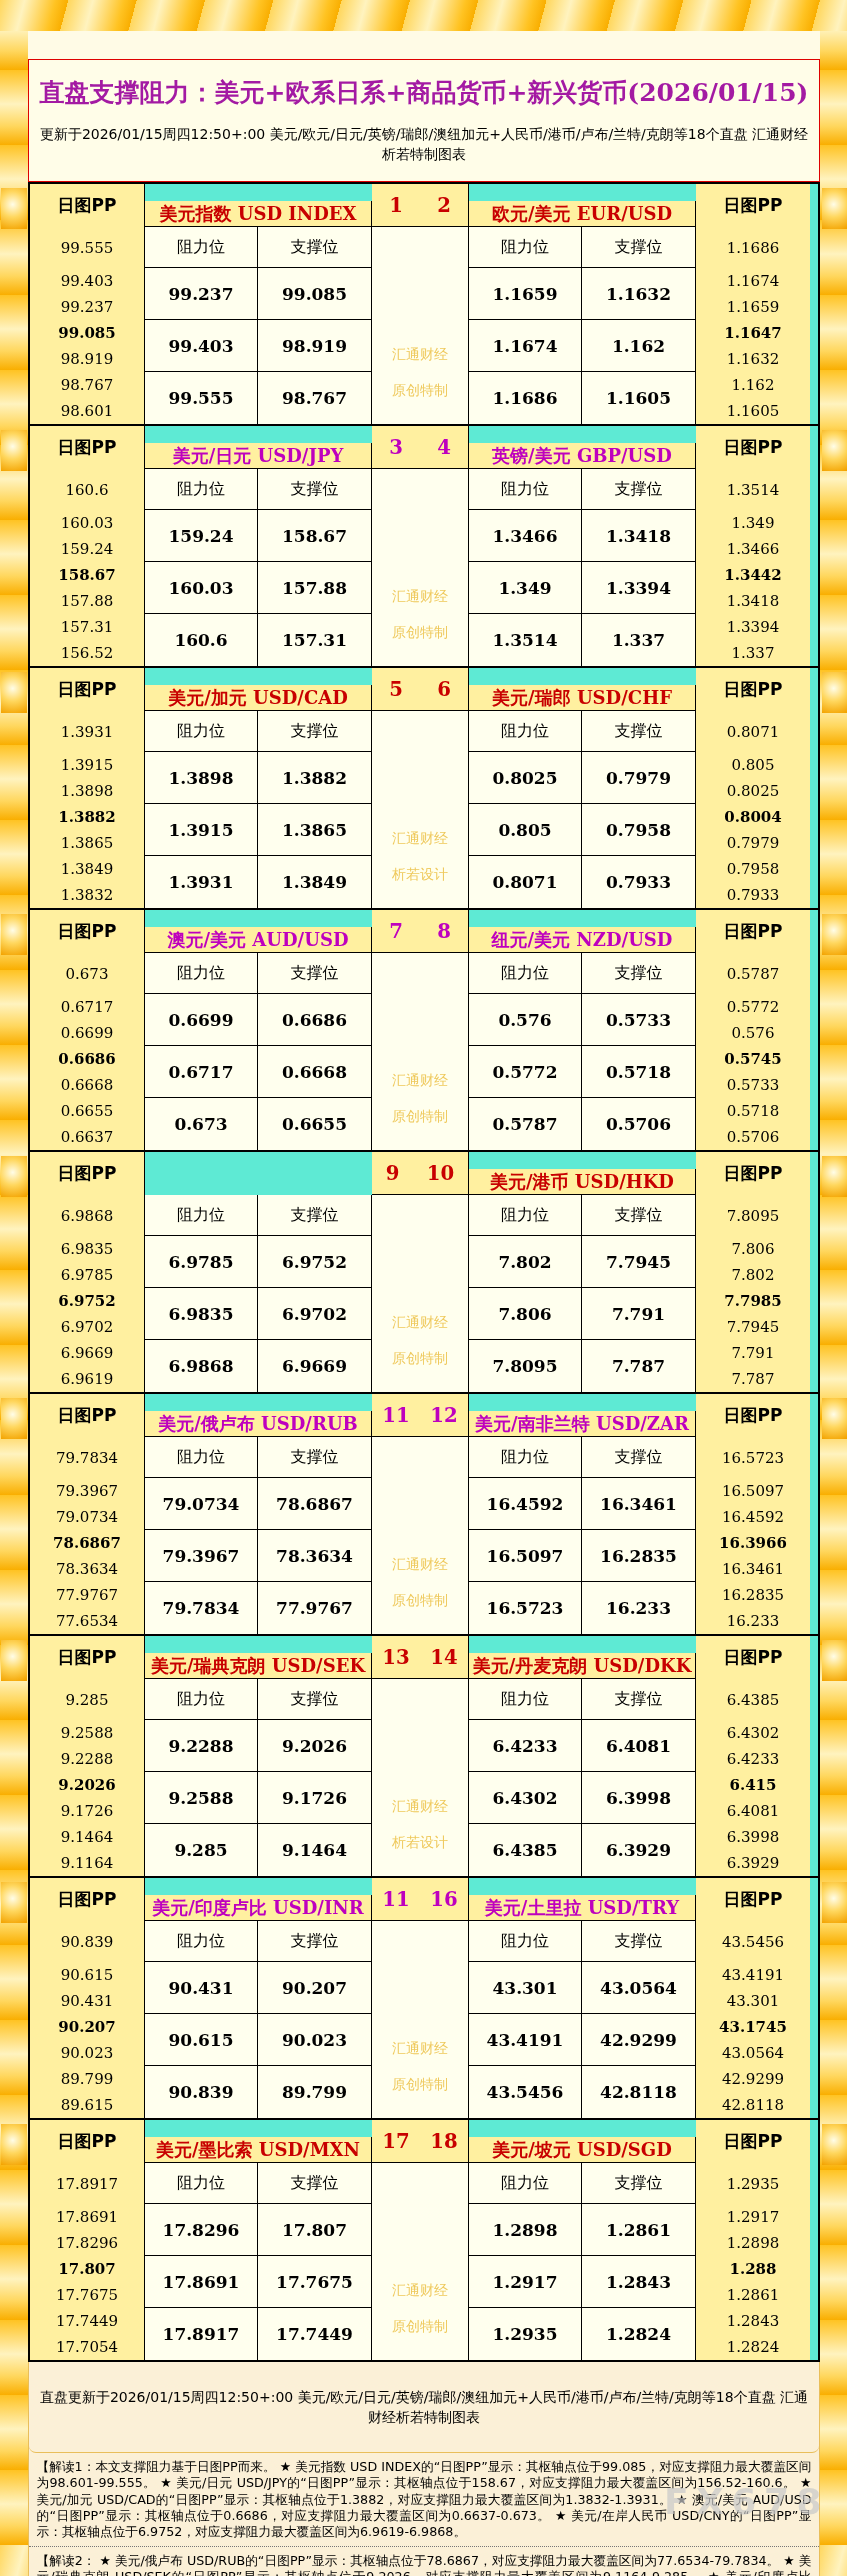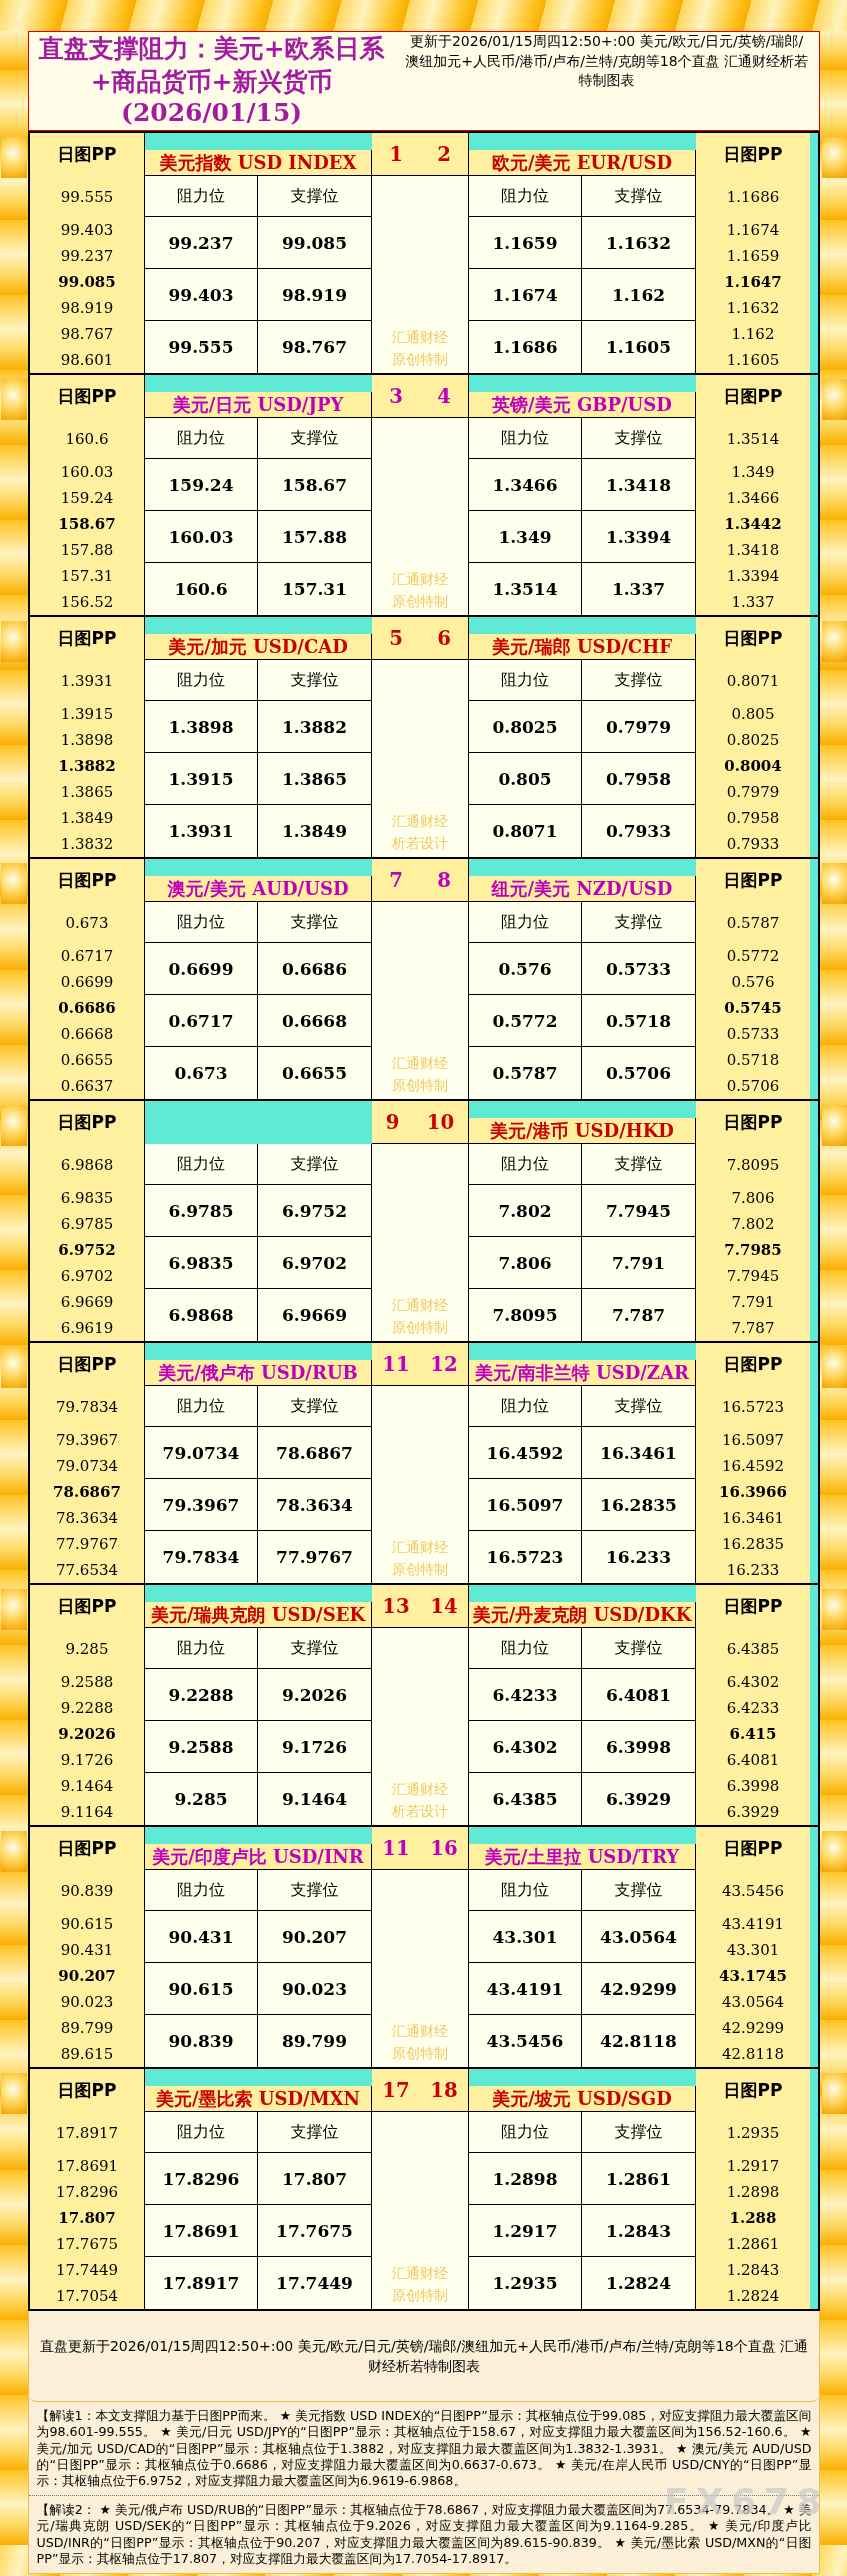--- a/index.html
+++ b/index.html
@@ -20,8 +20,8 @@
   .content{position:absolute;left:28px;top:31px;width:792px;z-index:3;}
 
   
-  .title-box{box-sizing:border-box;height:100px;background:#FFFDE8;border:1.9px solid #DE0000;
-    display:flex;flex-direction:row;justify-content:space-evenly;text-align:center;}
+  .title-box{box-sizing:border-box;height:123px;background:#FFFDE8;border:1.9px solid #DE0000;
+    display:flex;flex-direction:column;justify-content:space-evenly;text-align:center;margin-top:28px;}
   .main-title{font-size:25px;font-weight:bold;color:#A31AA3;font-family:"DejaVu Serif","Liberation Serif",serif;}
   .sub-title{font-size:14px;color:#000;line-height:19.7px;padding:0 10px;}
 

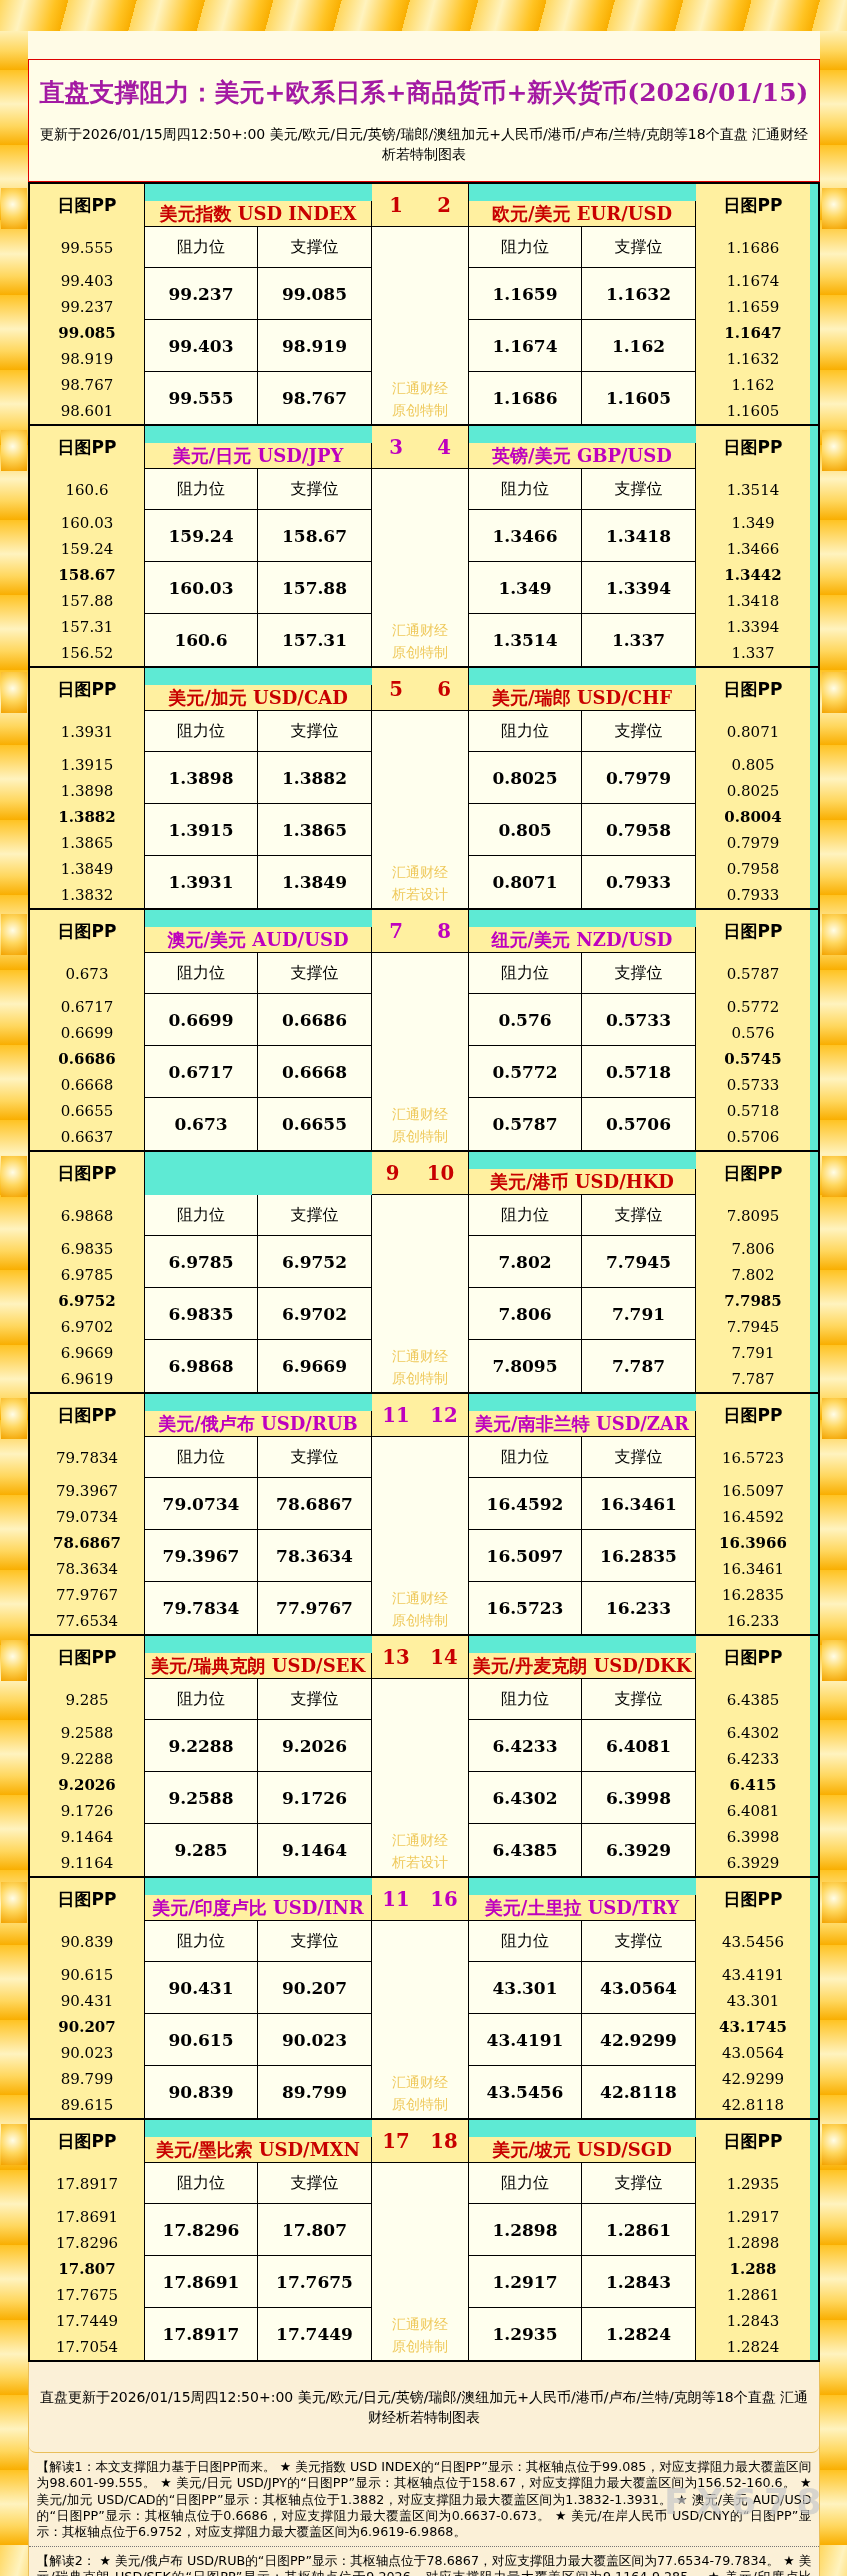--- a/index.html
+++ b/index.html
@@ -63,7 +63,7 @@
   .pp-stack{flex-direction:column;justify-content:space-around;}
   .pivot{font-size:18px;font-weight:bold;}
   .center{grid-column:4;grid-row:2/6;border-right:1.9px solid #000;align-items:flex-end;}
-  .wm{display:flex;flex-direction:column;gap:4px;padding-bottom:4px;text-align:center;
+  .wm{display:flex;flex-direction:column;gap:18px;padding-bottom:24px;text-align:center;
     color:#EFC95C;font-size:14px;}
 
   

